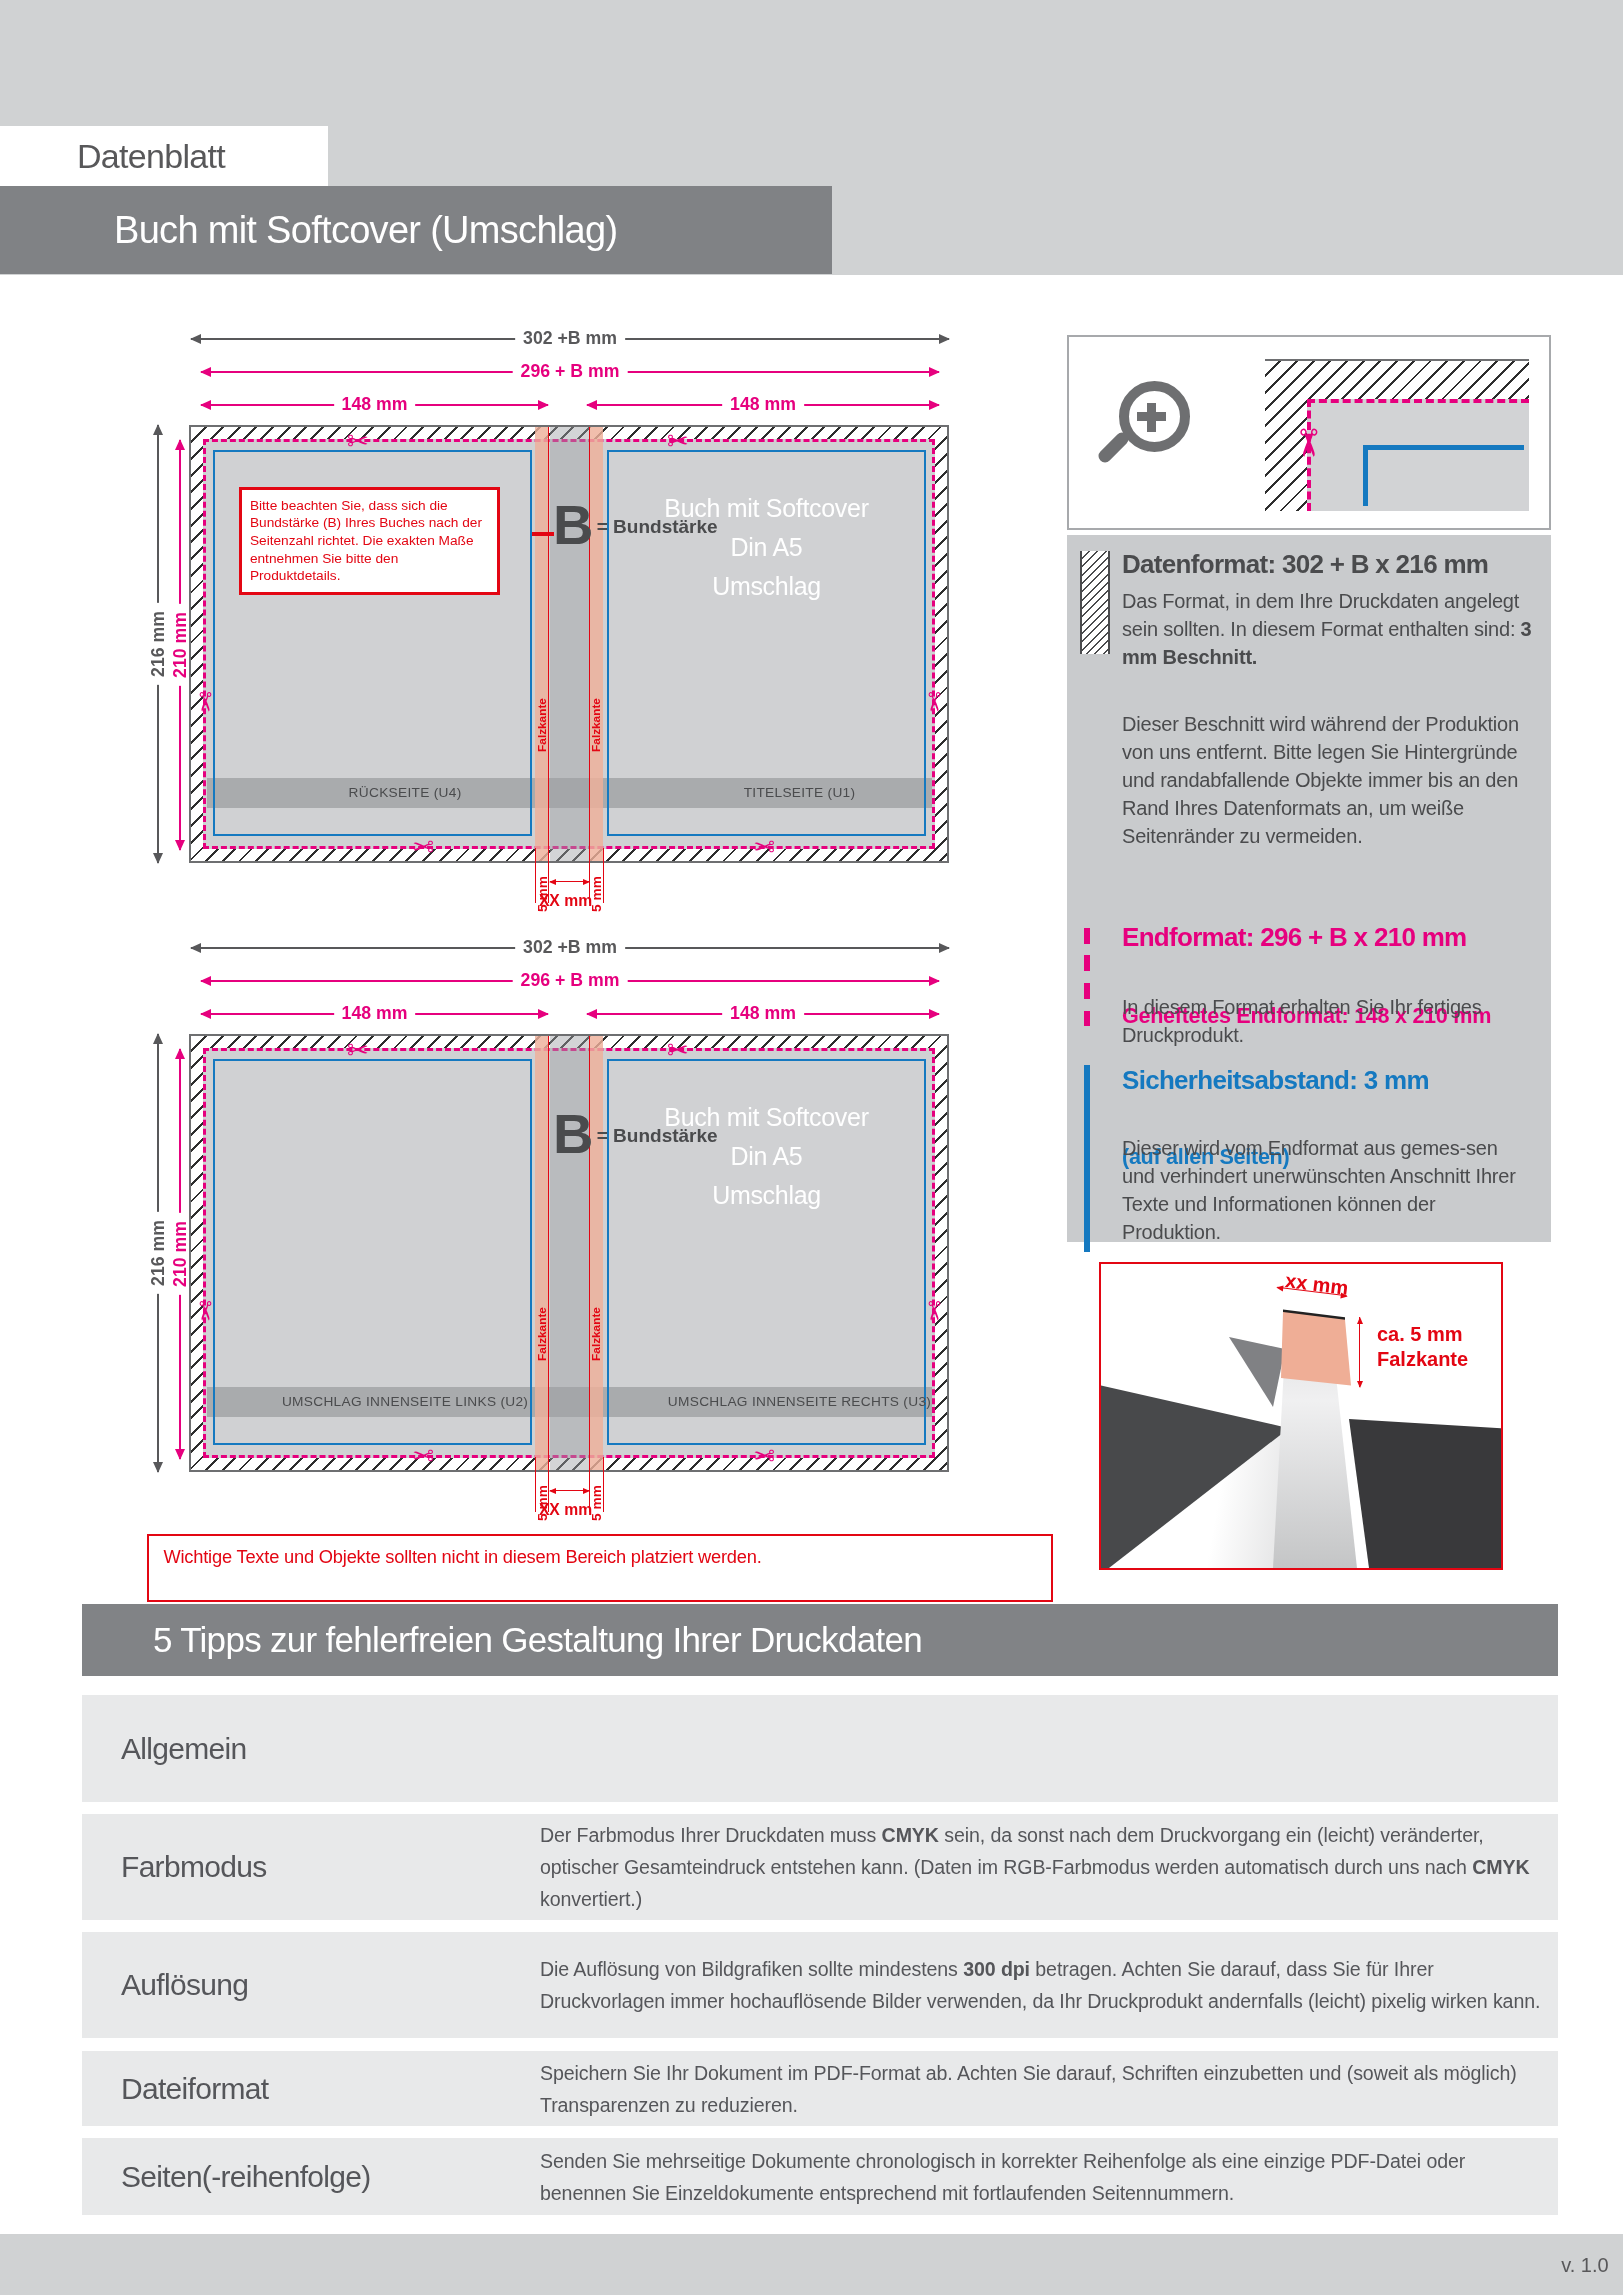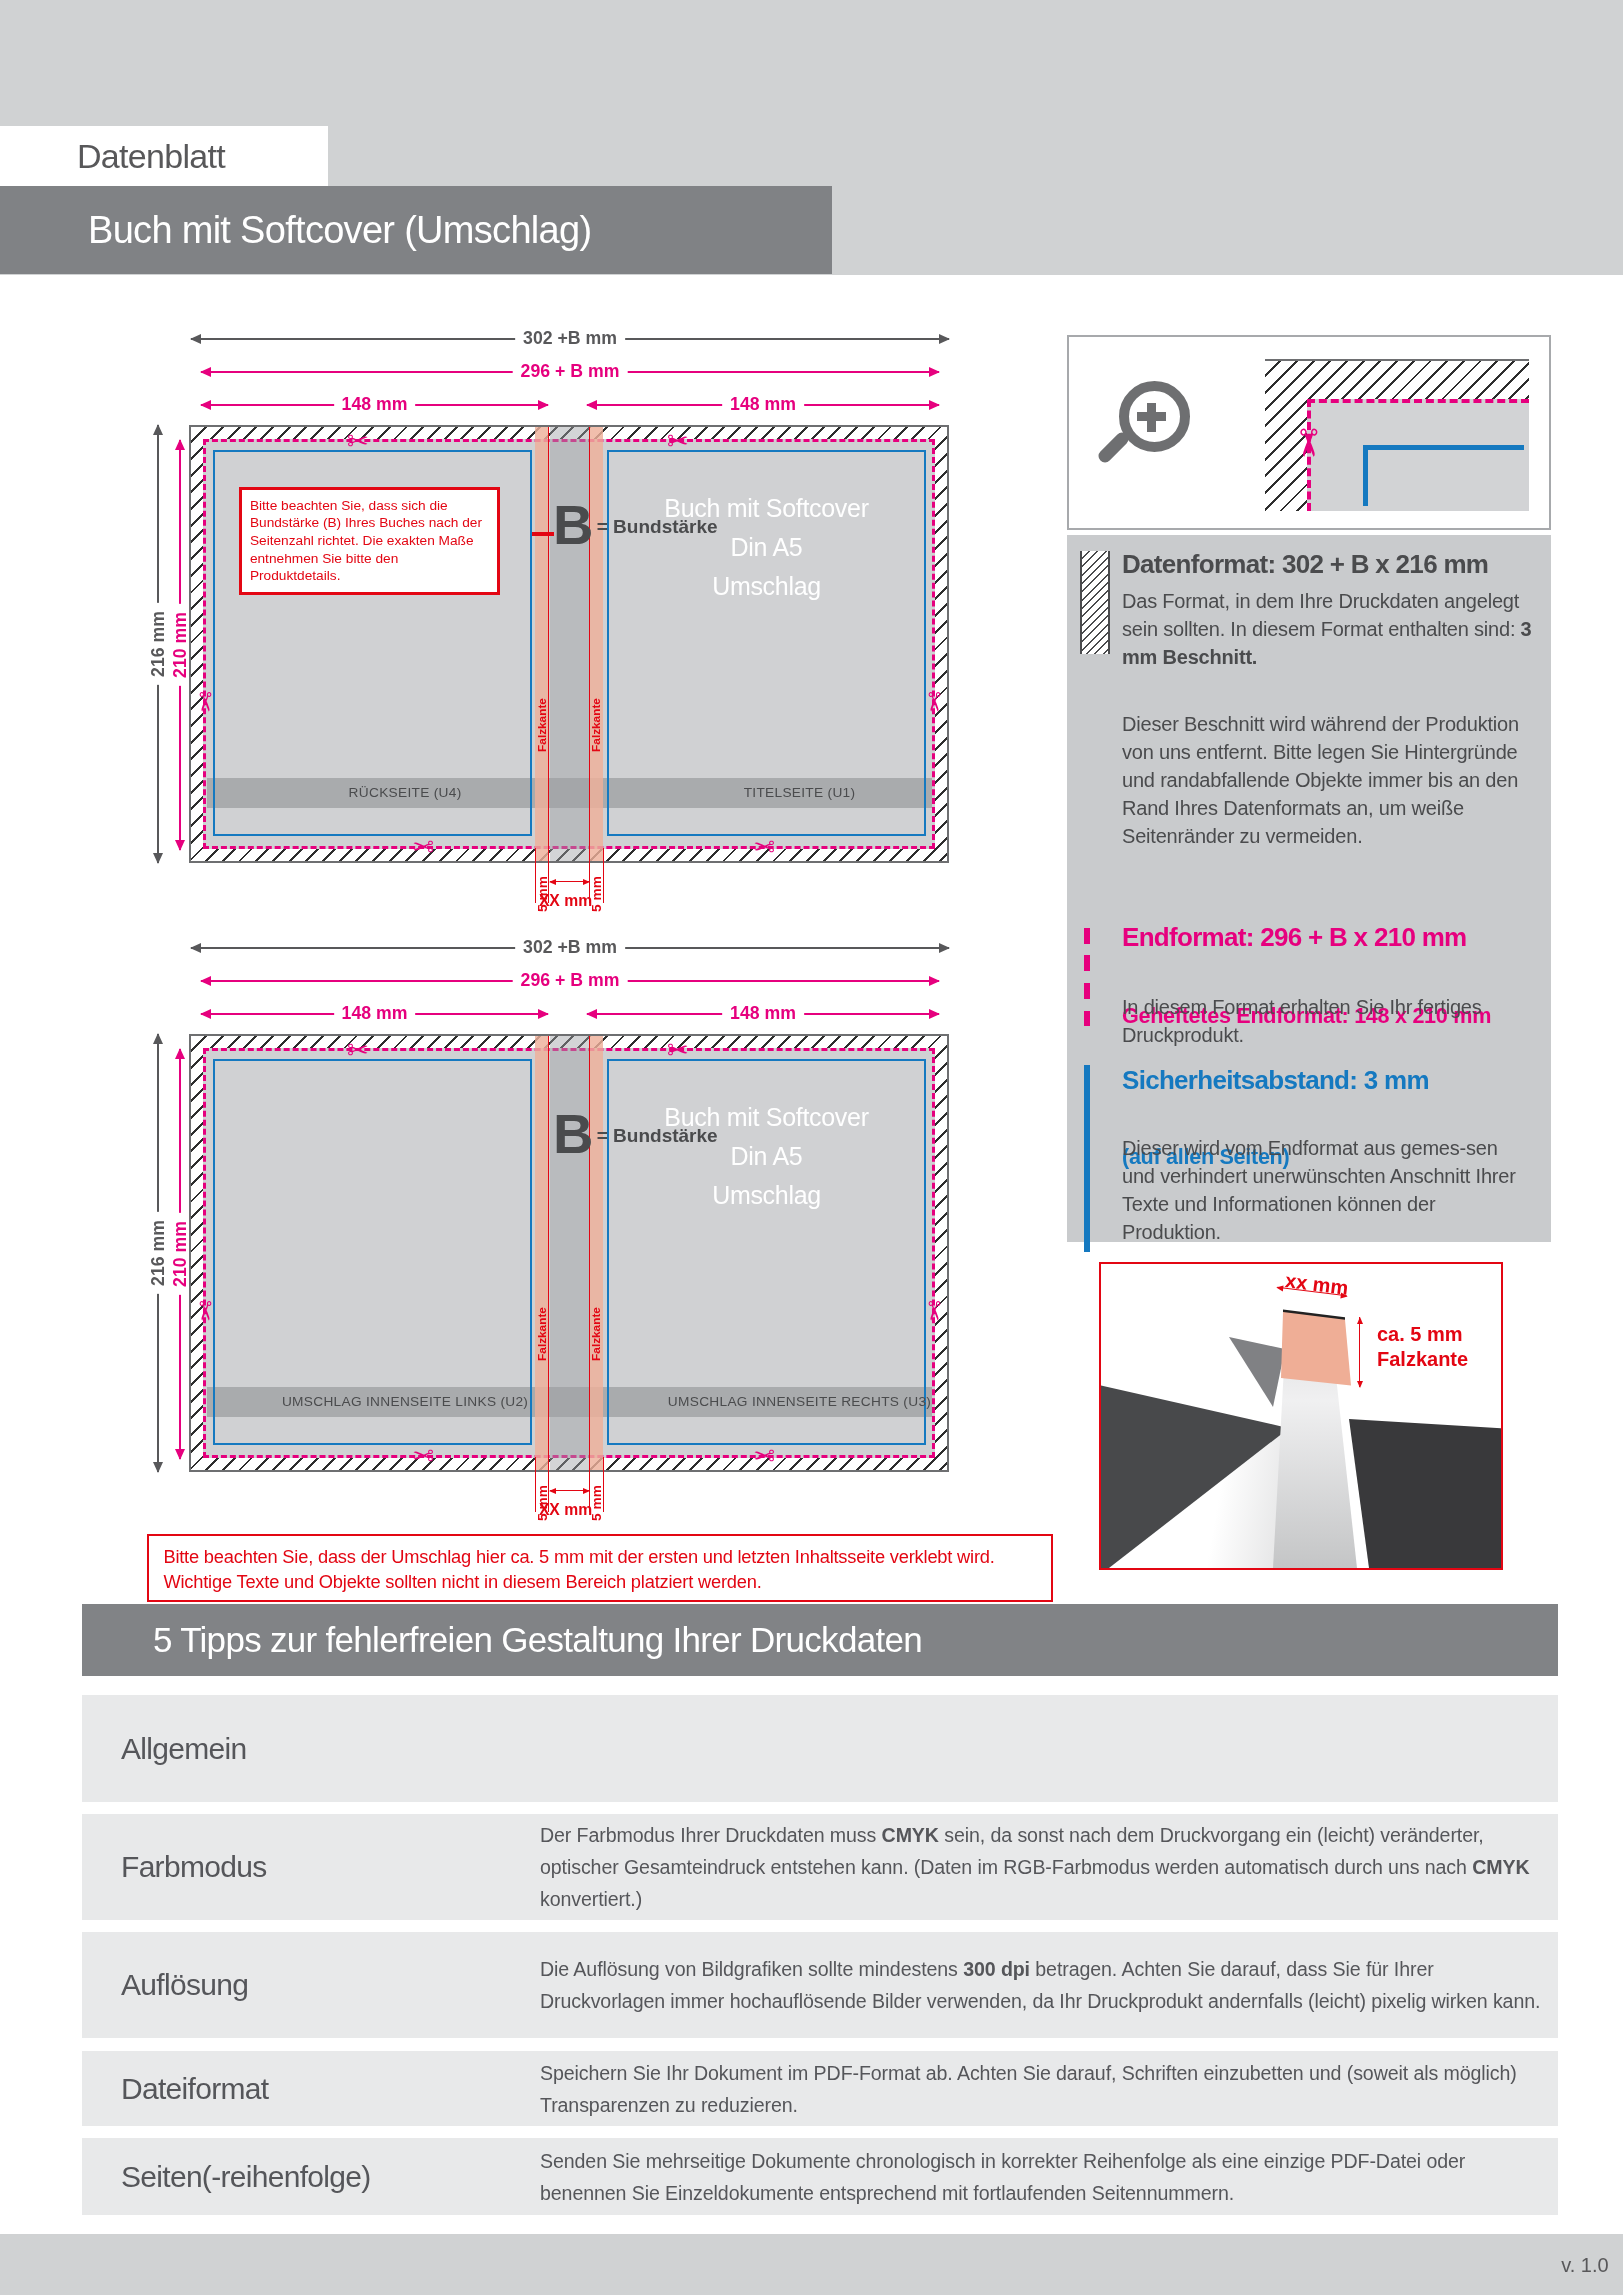--- a/index.html
+++ b/index.html
@@ -11,7 +11,7 @@
   .docbox{position:absolute;left:0;top:126px;width:328px;height:60px;background:#ffffff;}
   .docbox span{display:block;padding-left:77px;line-height:60px;font-size:34px;color:#58585a;letter-spacing:-0.7px;}
   .titleband{position:absolute;left:0;top:186px;width:832px;height:88px;background:#808285;}
-  .titleband span{display:block;padding-left:88px;line-height:88px;font-size:38px;color:#ffffff;letter-spacing:-0.7px;white-space:nowrap;}
+  .titleband span{display:block;padding-left:114px;line-height:88px;font-size:38px;color:#ffffff;letter-spacing:-0.7px;white-space:nowrap;}
 
   
   .dim{position:absolute;}

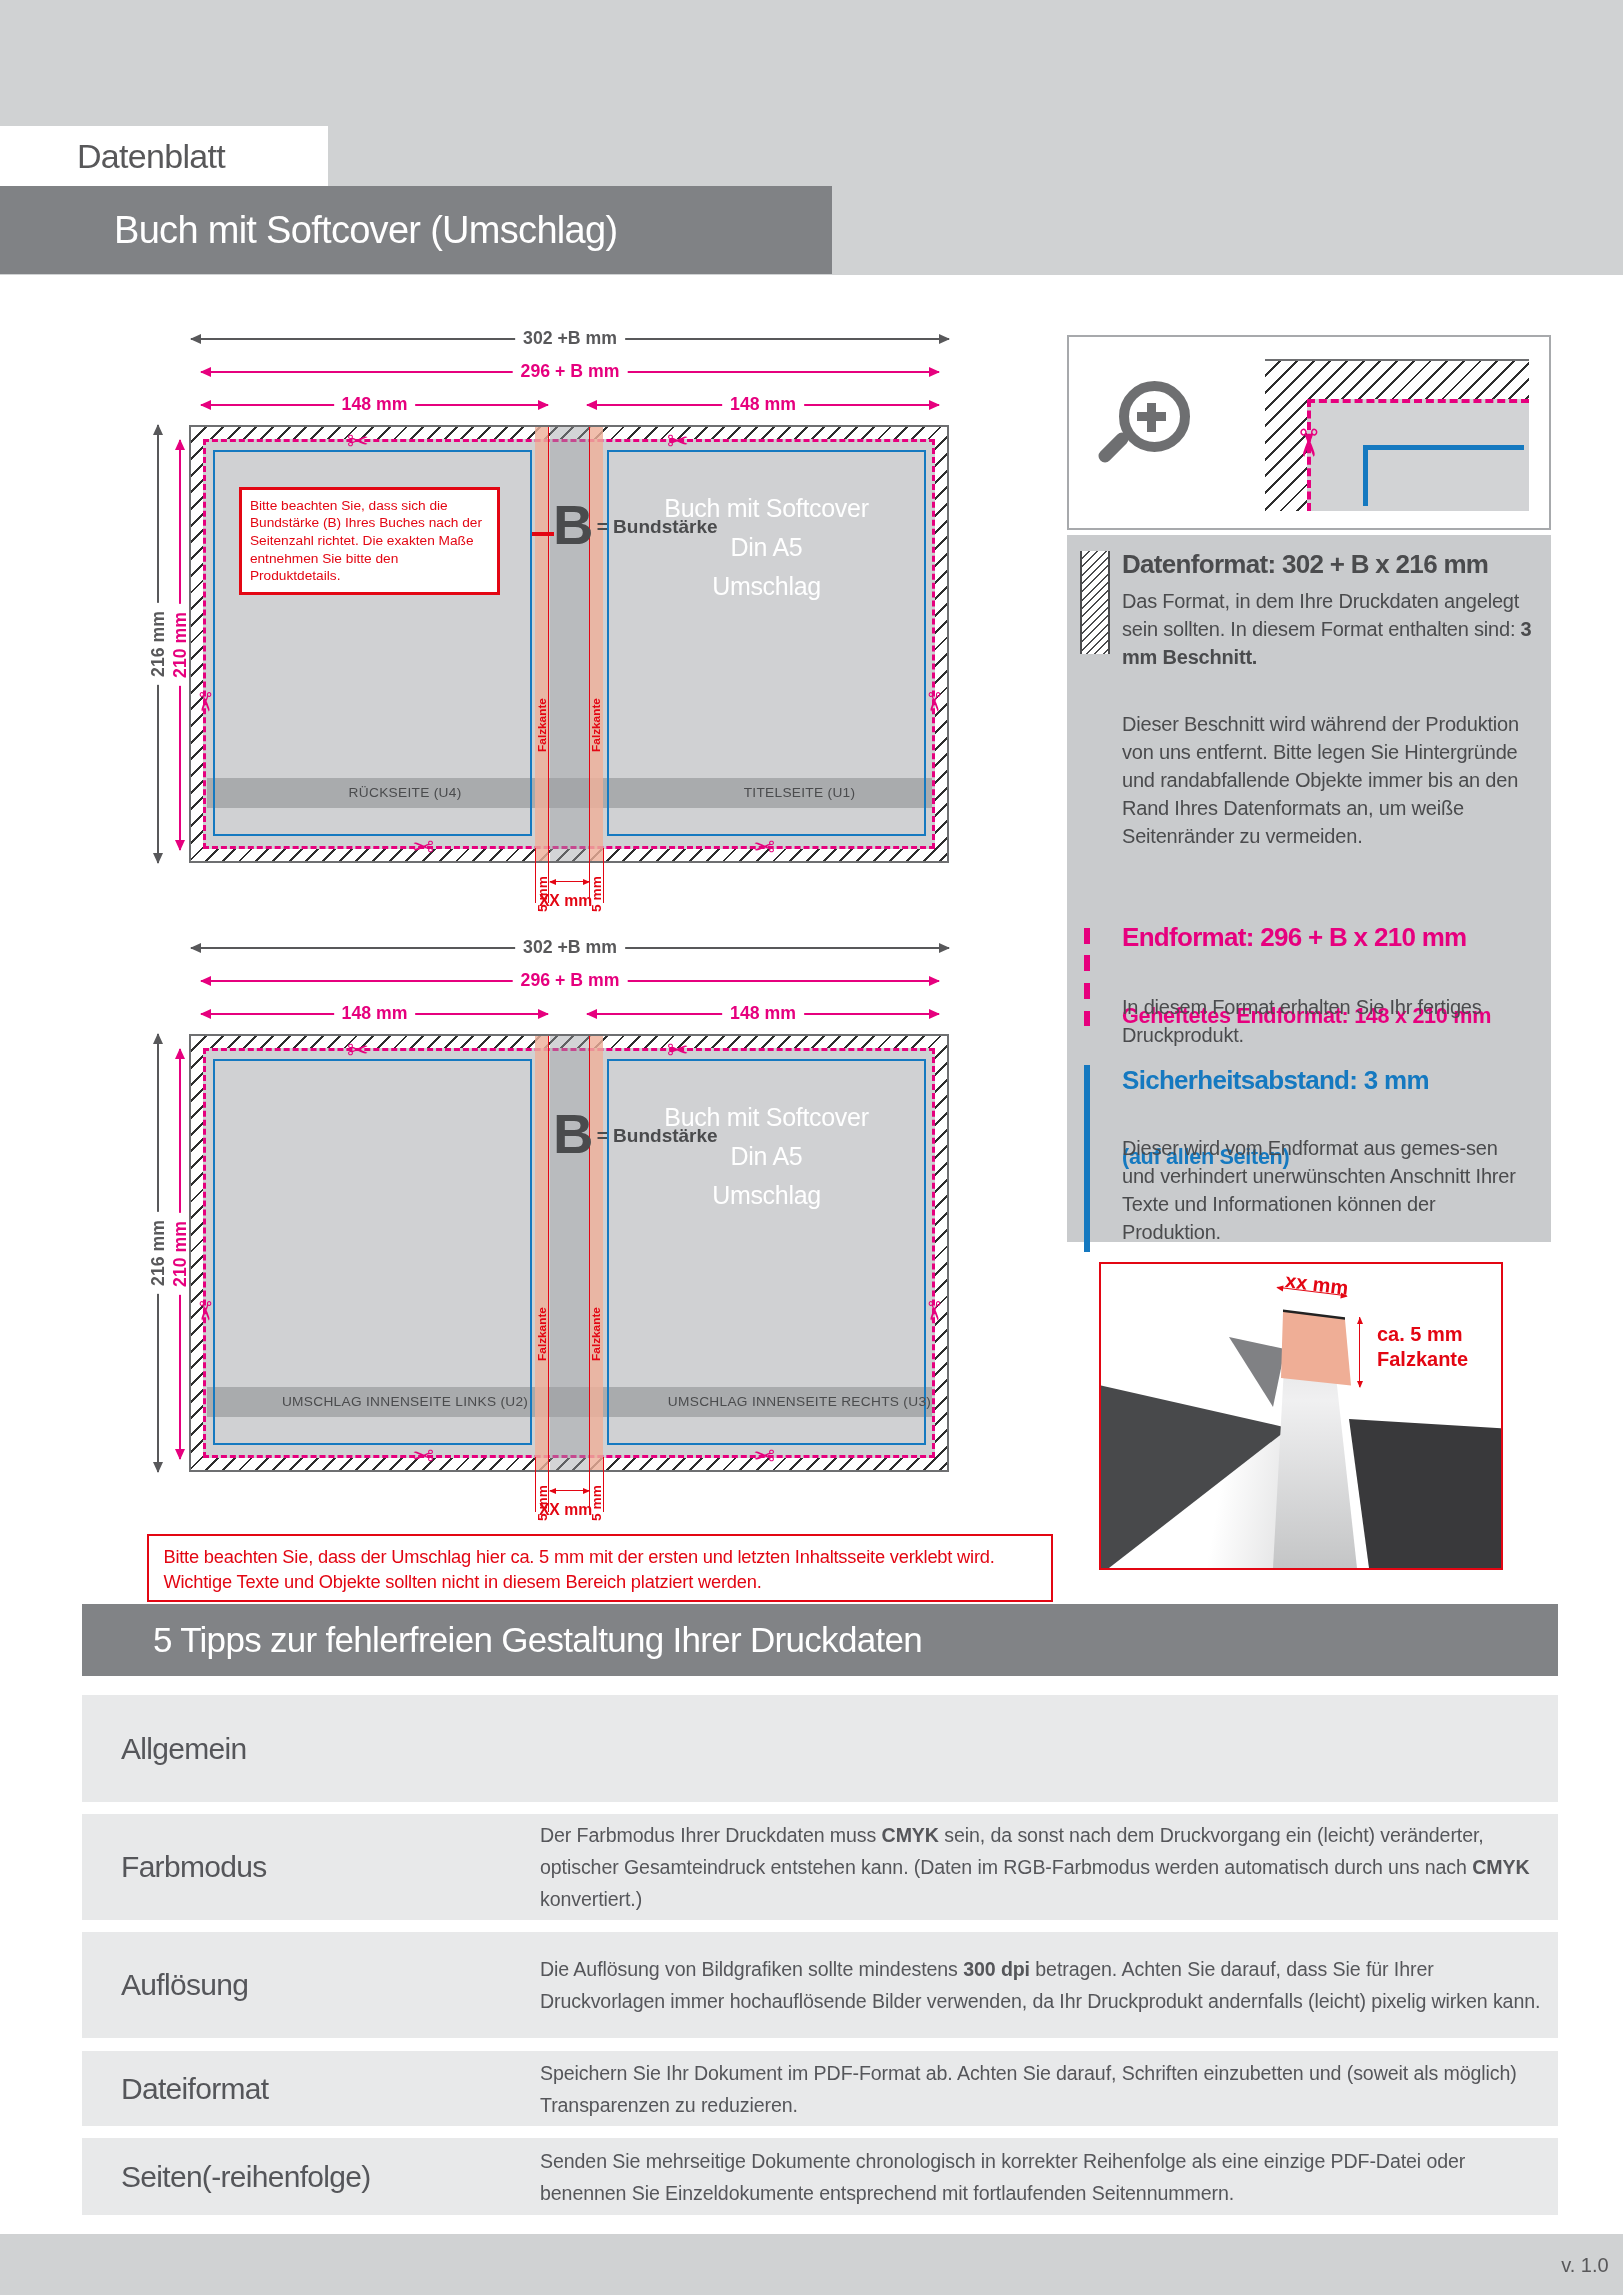--- a/index.html
+++ b/index.html
@@ -276,7 +276,6 @@
   </div>
 
   <div class="gluebox">
-    <div>Bitte beachten Sie, dass der Umschlag hier ca. 5 mm mit der ersten und letzten Inhaltsseite verklebt wird.</div>
     <div>Wichtige Texte und Objekte sollten nicht in diesem Bereich platziert werden.</div>
   </div>
 

